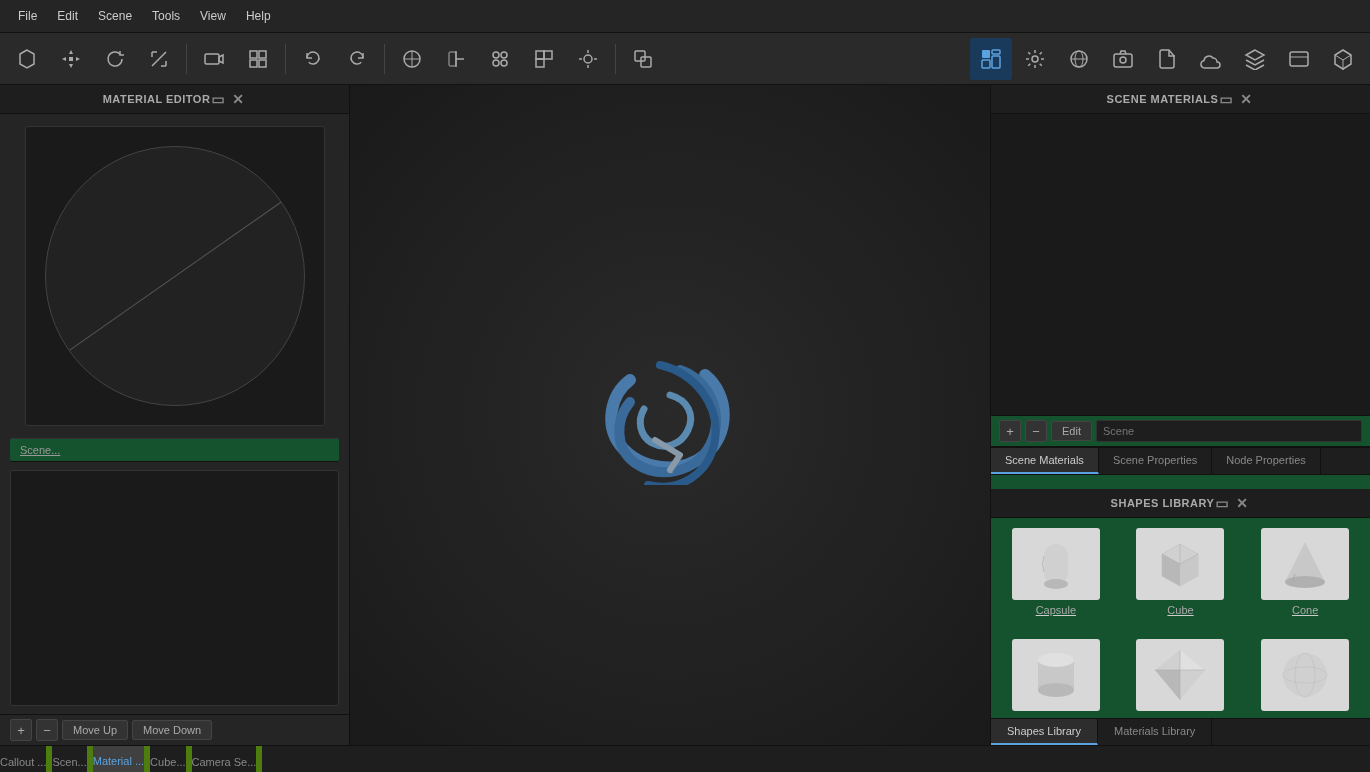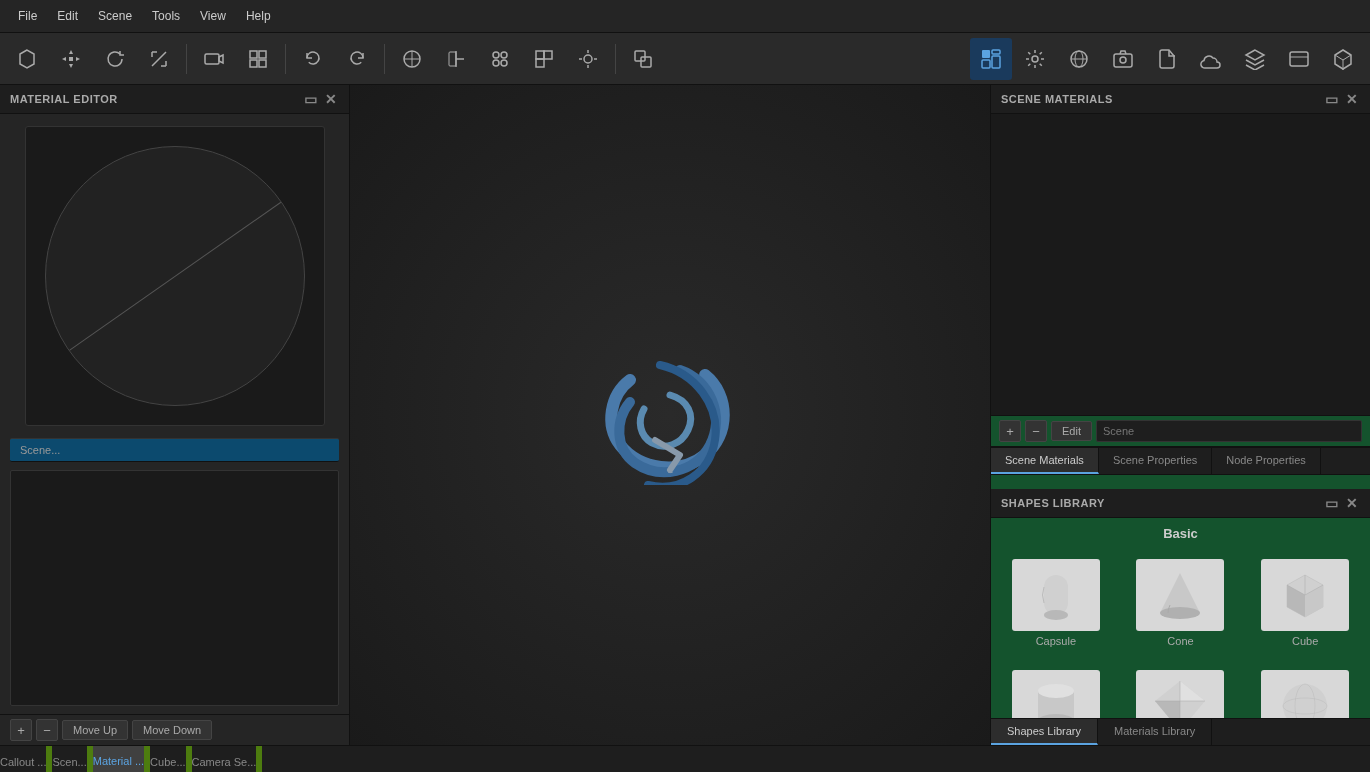--- a/index.html
+++ b/index.html
@@ -79,7 +79,7 @@
       padding: 6px 10px;
       display: flex;
       align-items: center;
-      justify-content: space-between;
+      justify-content: center;
       border-bottom: 1px solid #111;
       font-size: 11px;
       font-weight: bold;

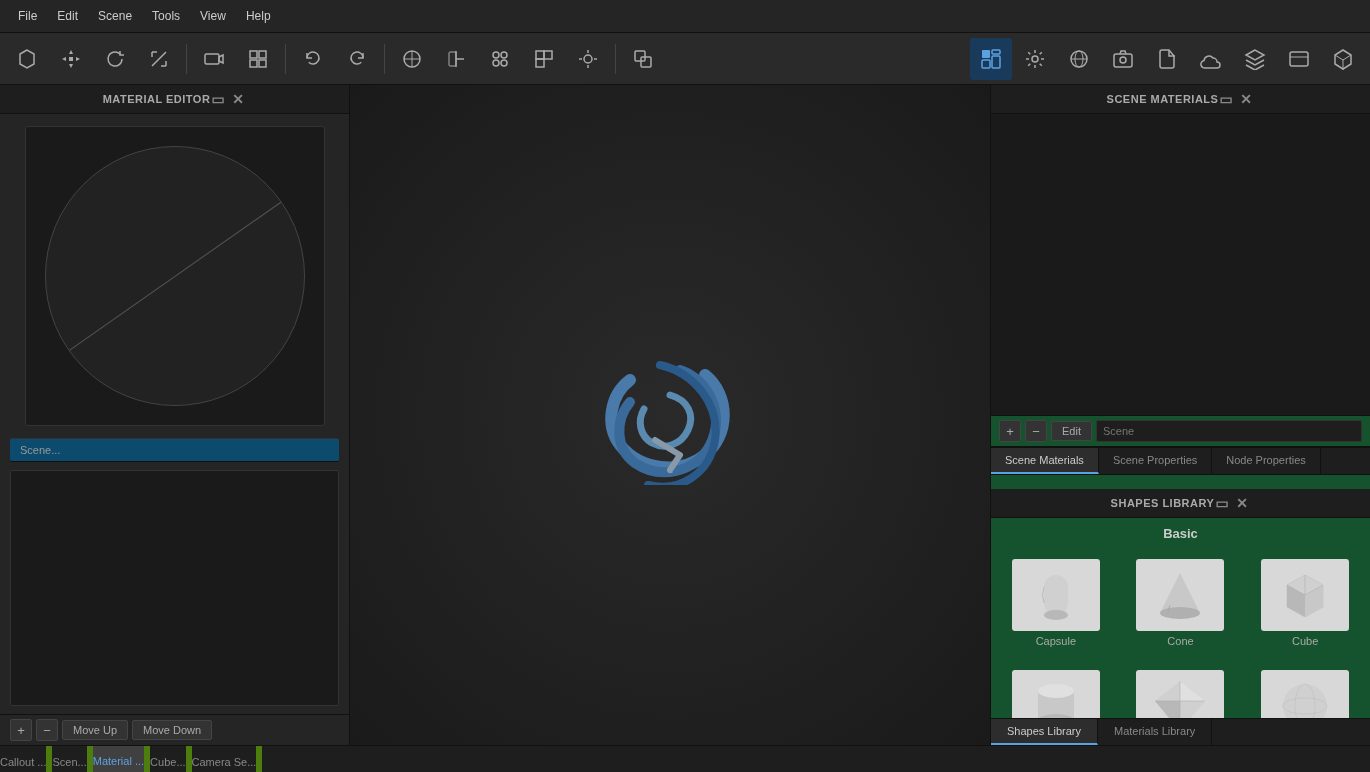--- a/index.html
+++ b/index.html
@@ -137,7 +137,7 @@
     }
 
     .material-name-bar {
-      background: #0c4a6e;
+      background: #14532d;
       padding: 5px 10px;
       font-size: 11px;
       color: #999;
@@ -145,6 +145,7 @@
       border-bottom: 1px solid #111;
       margin: 0 10px;
       border-radius: 2px;
+      text-decoration: underline;
     }
 
     

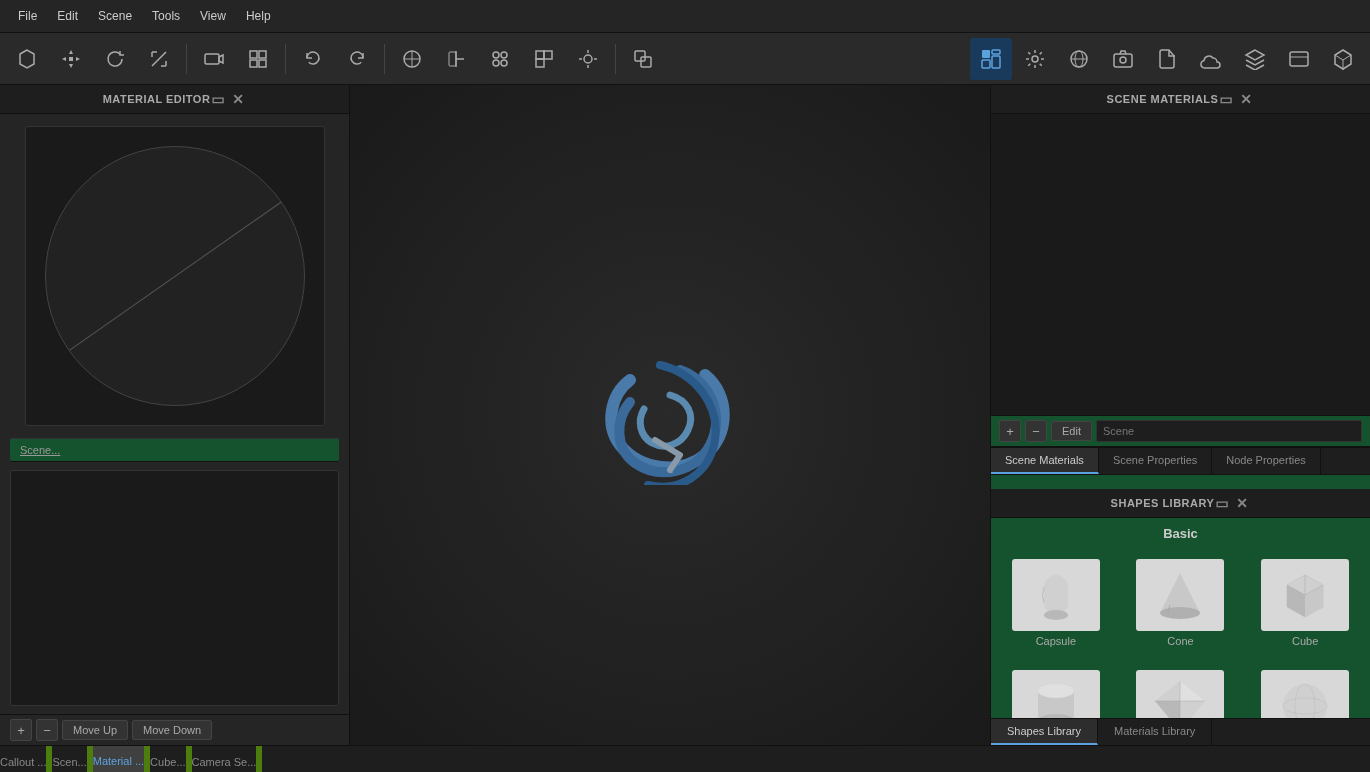--- a/index.html
+++ b/index.html
@@ -628,7 +628,6 @@
         </div>
       </div>
 
-      <div class="shapes-category-title">Basic</div>
 
       <div class="shapes-grid">
 

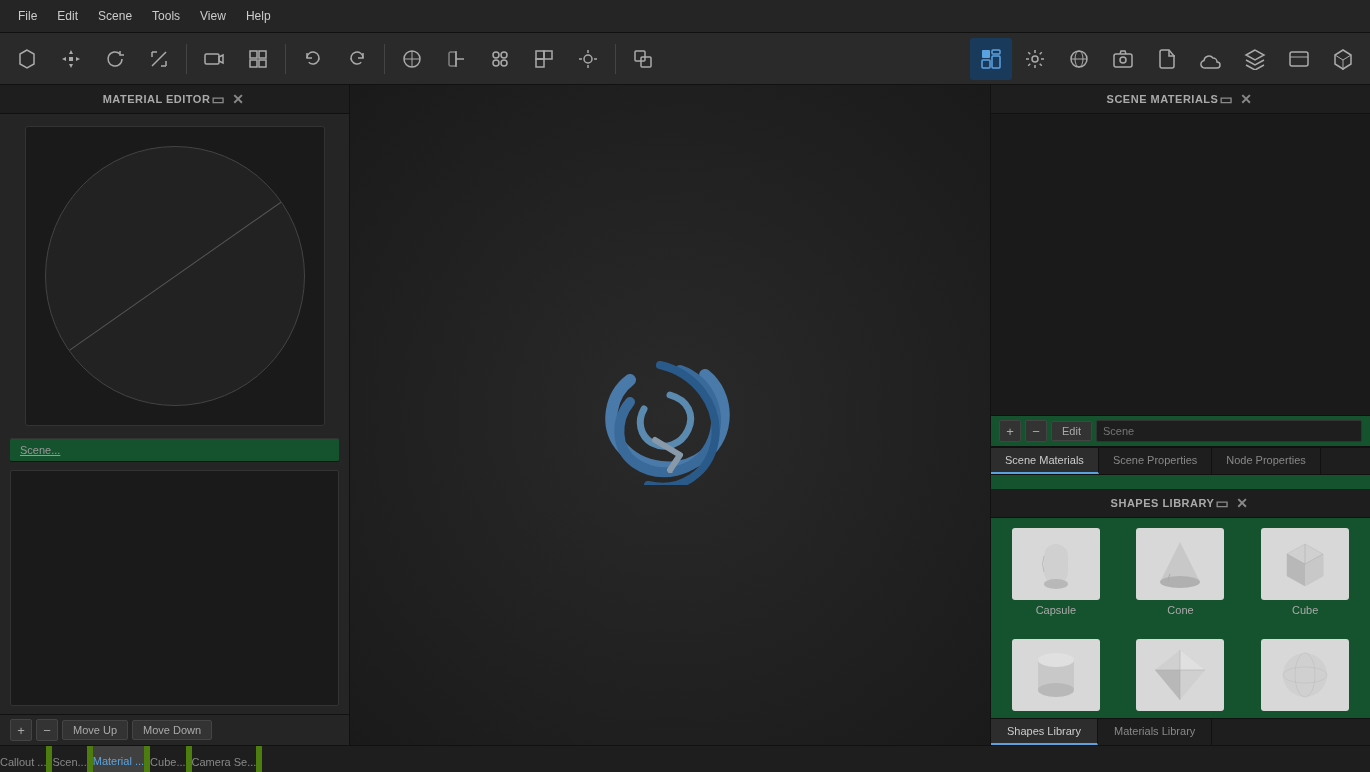--- a/index.html
+++ b/index.html
@@ -295,6 +295,7 @@
       gap: 15px;
       padding: 6px 10px;
       overflow-y: auto;
+      text-decoration: underline;
     }
 
     .shape-item {

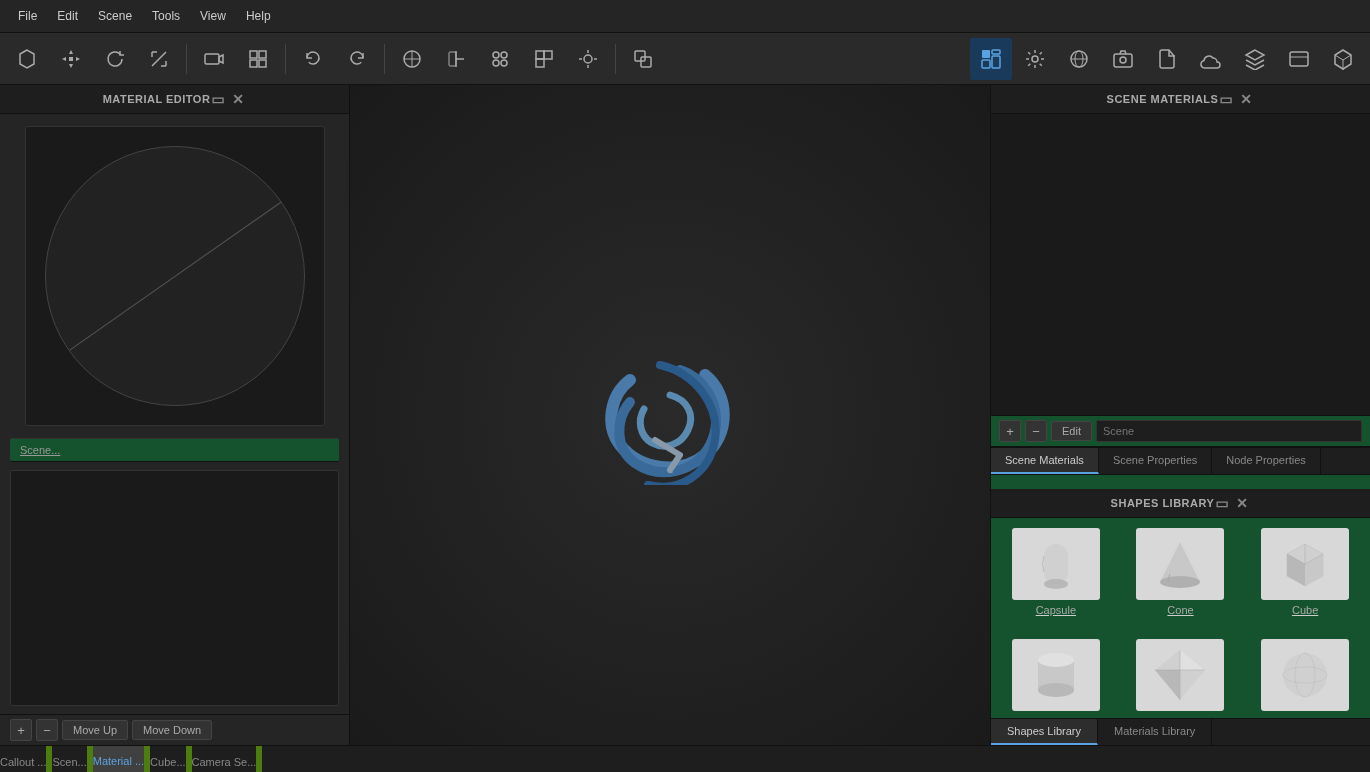--- a/index.html
+++ b/index.html
@@ -646,17 +646,6 @@
         <div class="shape-item">
           <div class="shape-thumb">
             <svg class="shape-svg" viewBox="0 0 60 60" fill="none">
-              <polygon points="30,8 10,48 50,48" fill="#c8c8c8"></polygon>
-              <ellipse cx="30" cy="48" rx="20" ry="6" fill="#b0b0b0"></ellipse>
-              <path d="M20 40 Q18 44 18 48" stroke="#aaa" stroke-width="1" fill="none"></path>
-            </svg>
-          </div>
-          <span class="shape-label">Cone</span>
-        </div>
-
-        <div class="shape-item">
-          <div class="shape-thumb">
-            <svg class="shape-svg" viewBox="0 0 60 60" fill="none">
               <polygon points="12,20 30,10 48,20 48,42 30,52 12,42" fill="#d0d0d0" stroke="#bbb" stroke-width="0.5"></polygon>
               <polygon points="12,20 30,30 30,52 12,42" fill="#b8b8b8"></polygon>
               <polygon points="48,20 30,30 30,52 48,42" fill="#c8c8c8"></polygon>
@@ -671,6 +660,17 @@
         <div class="shape-item">
           <div class="shape-thumb">
             <svg class="shape-svg" viewBox="0 0 60 60" fill="none">
+              <polygon points="30,8 10,48 50,48" fill="#c8c8c8"></polygon>
+              <ellipse cx="30" cy="48" rx="20" ry="6" fill="#b0b0b0"></ellipse>
+              <path d="M20 40 Q18 44 18 48" stroke="#aaa" stroke-width="1" fill="none"></path>
+            </svg>
+          </div>
+          <span class="shape-label">Cone</span>
+        </div>
+
+        <div class="shape-item">
+          <div class="shape-thumb">
+            <svg class="shape-svg" viewBox="0 0 60 60" fill="none">
               <ellipse cx="30" cy="15" rx="18" ry="7" fill="#d8d8d8"></ellipse>
               <rect x="12" y="15" width="36" height="30" fill="#c8c8c8"></rect>
               <ellipse cx="30" cy="45" rx="18" ry="7" fill="#b8b8b8"></ellipse>

